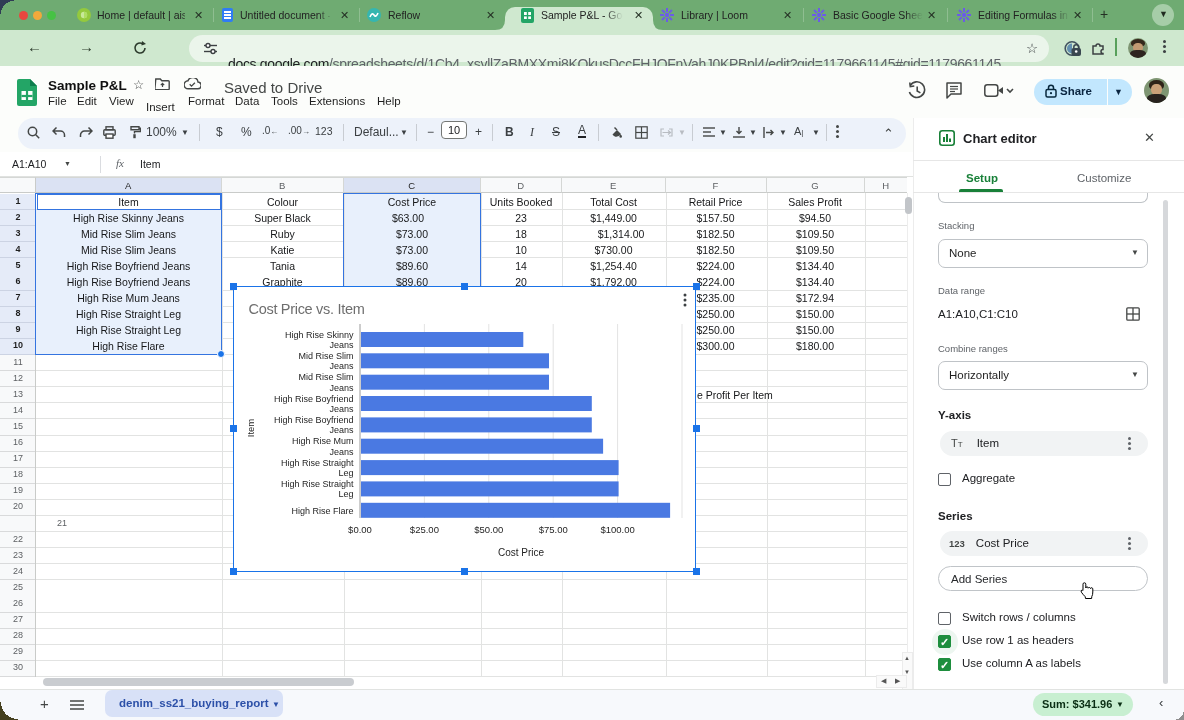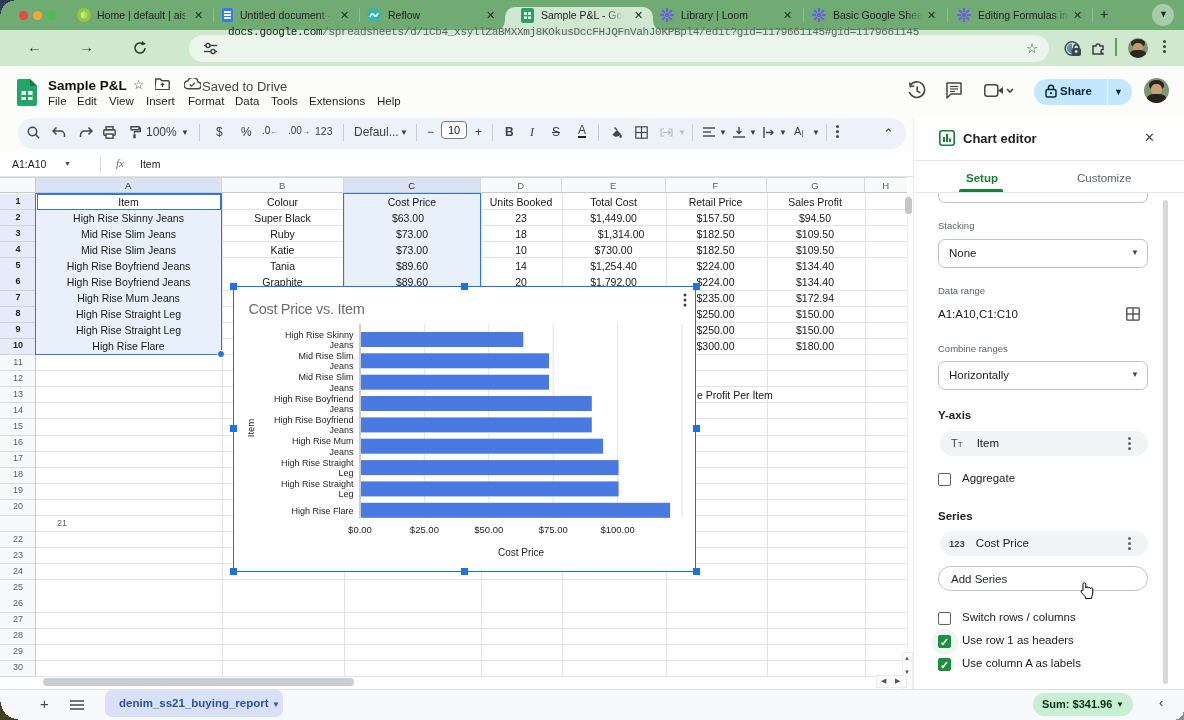--- a/index.html
+++ b/index.html
@@ -175,7 +175,7 @@
       <circle cx="10" cy="10.5" r="2" fill="#fff"></circle>
     </g>
   </svg>
-<div class="abs" style="left:228px; top:26px; font-size:11px; letter-spacing:-0.32px; color:#202124; white-space:nowrap;font-family:Liberation Mono, monospace;">docs.google.com<span style="color:#5f6368;">/spreadsheets/d/1Cb4_xsyllZaBMXXmj8KOkusDccFHJQFnVahJ0KPBpl4/edit?gid=1179661145#gid=1179661145</span></div>
+<div class="abs" style="left:228px; top:56px; font-size:14px; letter-spacing:-0.32px; color:#202124; white-space:nowrap;">docs.google.com<span style="color:#5f6368;">/spreadsheets/d/1Cb4_xsyllZaBMXXmj8KOkusDccFHJQFnVahJ0KPBpl4/edit?gid=1179661145#gid=1179661145</span></div>
 <div class="abs" style="left:1026px; top:40px; font-size:13.5px; color:#3c4043;">☆</div>
 <svg class="abs" style="left:1064px; top:40px;" width="18" height="17" viewBox="0 0 18 17">
     <circle cx="8" cy="8.5" r="6.8" stroke="#41525f" stroke-width="1.6" fill="none"></circle>

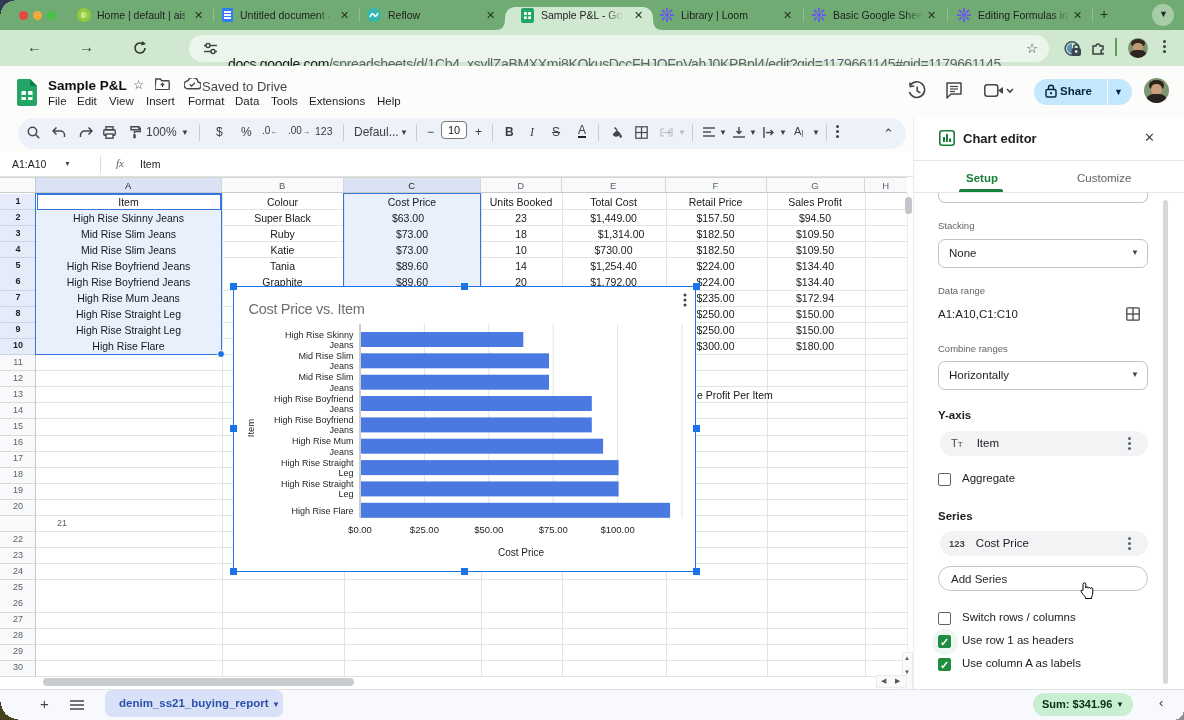--- a/index.html
+++ b/index.html
@@ -214,7 +214,7 @@
     <path d="M4.2 10.8 a4 4 0 0 1 -0.2 -8 a5.2 5.2 0 0 1 10 1.2 a3.4 3.4 0 0 1 -0.6 6.8z" stroke="#444746" stroke-width="1.4" fill="none"></path>
     <path d="M5.7 6.3 l1.8 1.8 l3.4 -3.4" stroke="#444746" stroke-width="1.3" fill="none"></path>
   </svg>
-<div class="abs" style="left:202px; top:79px; font-size:13px; color:#444746;">Saved to Drive</div>
+<div class="abs" style="left:224px; top:79px; font-size:15px; color:#444746;">Saved to Drive</div>
 <div class="abs menu" style="left:48px;">File</div>
 <div class="abs menu" style="left:77px;">Edit</div>
 <div class="abs menu" style="left:109px;">View</div>

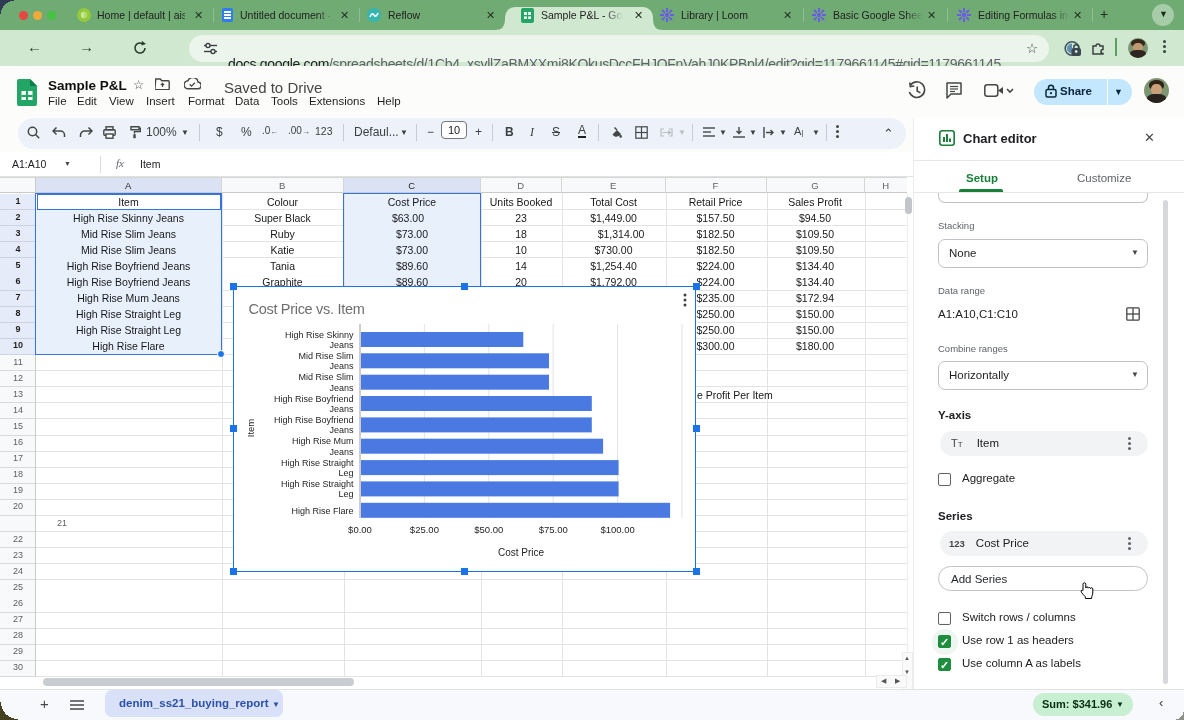--- a/index.html
+++ b/index.html
@@ -218,7 +218,7 @@
 <div class="abs menu" style="left:48px;">File</div>
 <div class="abs menu" style="left:77px;">Edit</div>
 <div class="abs menu" style="left:109px;">View</div>
-<div class="abs menu" style="left:146px;">Insert</div>
+<div class="abs menu" style="left:146px;margin-top:6px;">Insert</div>
 <div class="abs menu" style="left:188px;">Format</div>
 <div class="abs menu" style="left:235px;">Data</div>
 <div class="abs menu" style="left:271px;">Tools</div>

